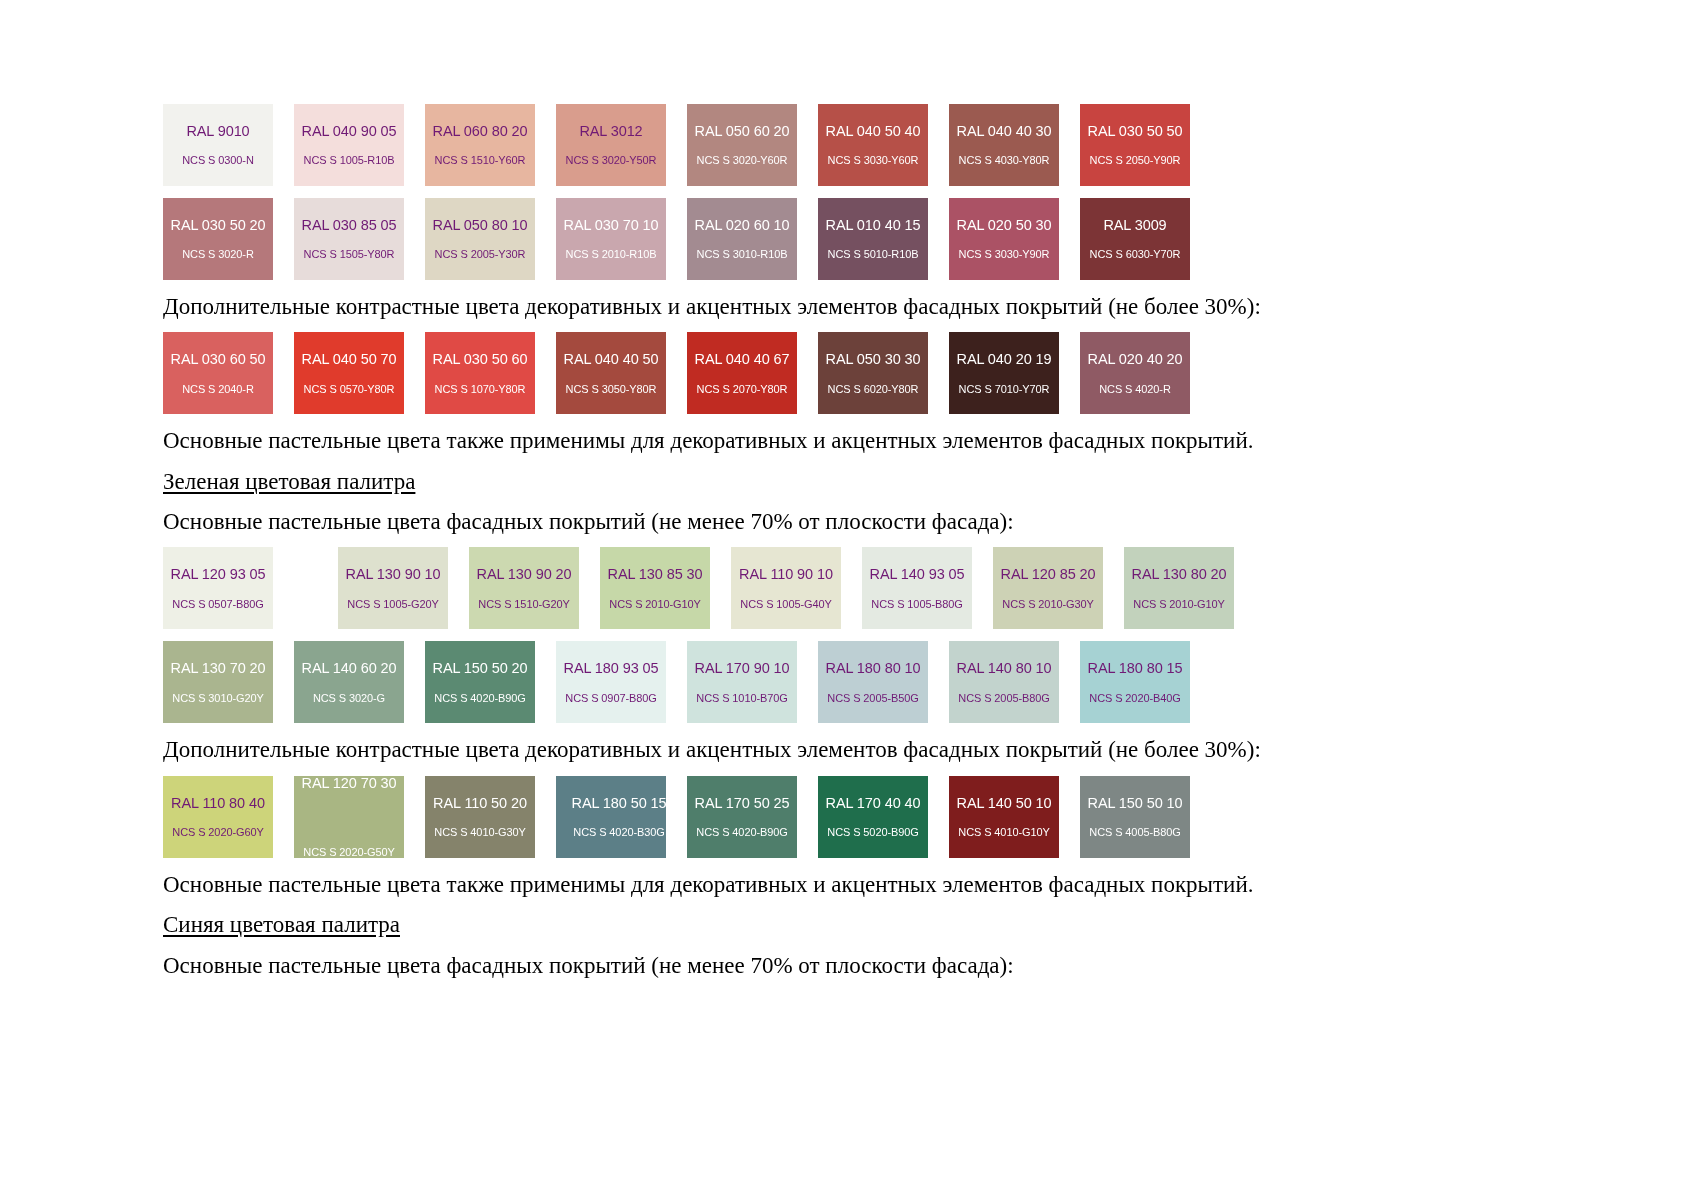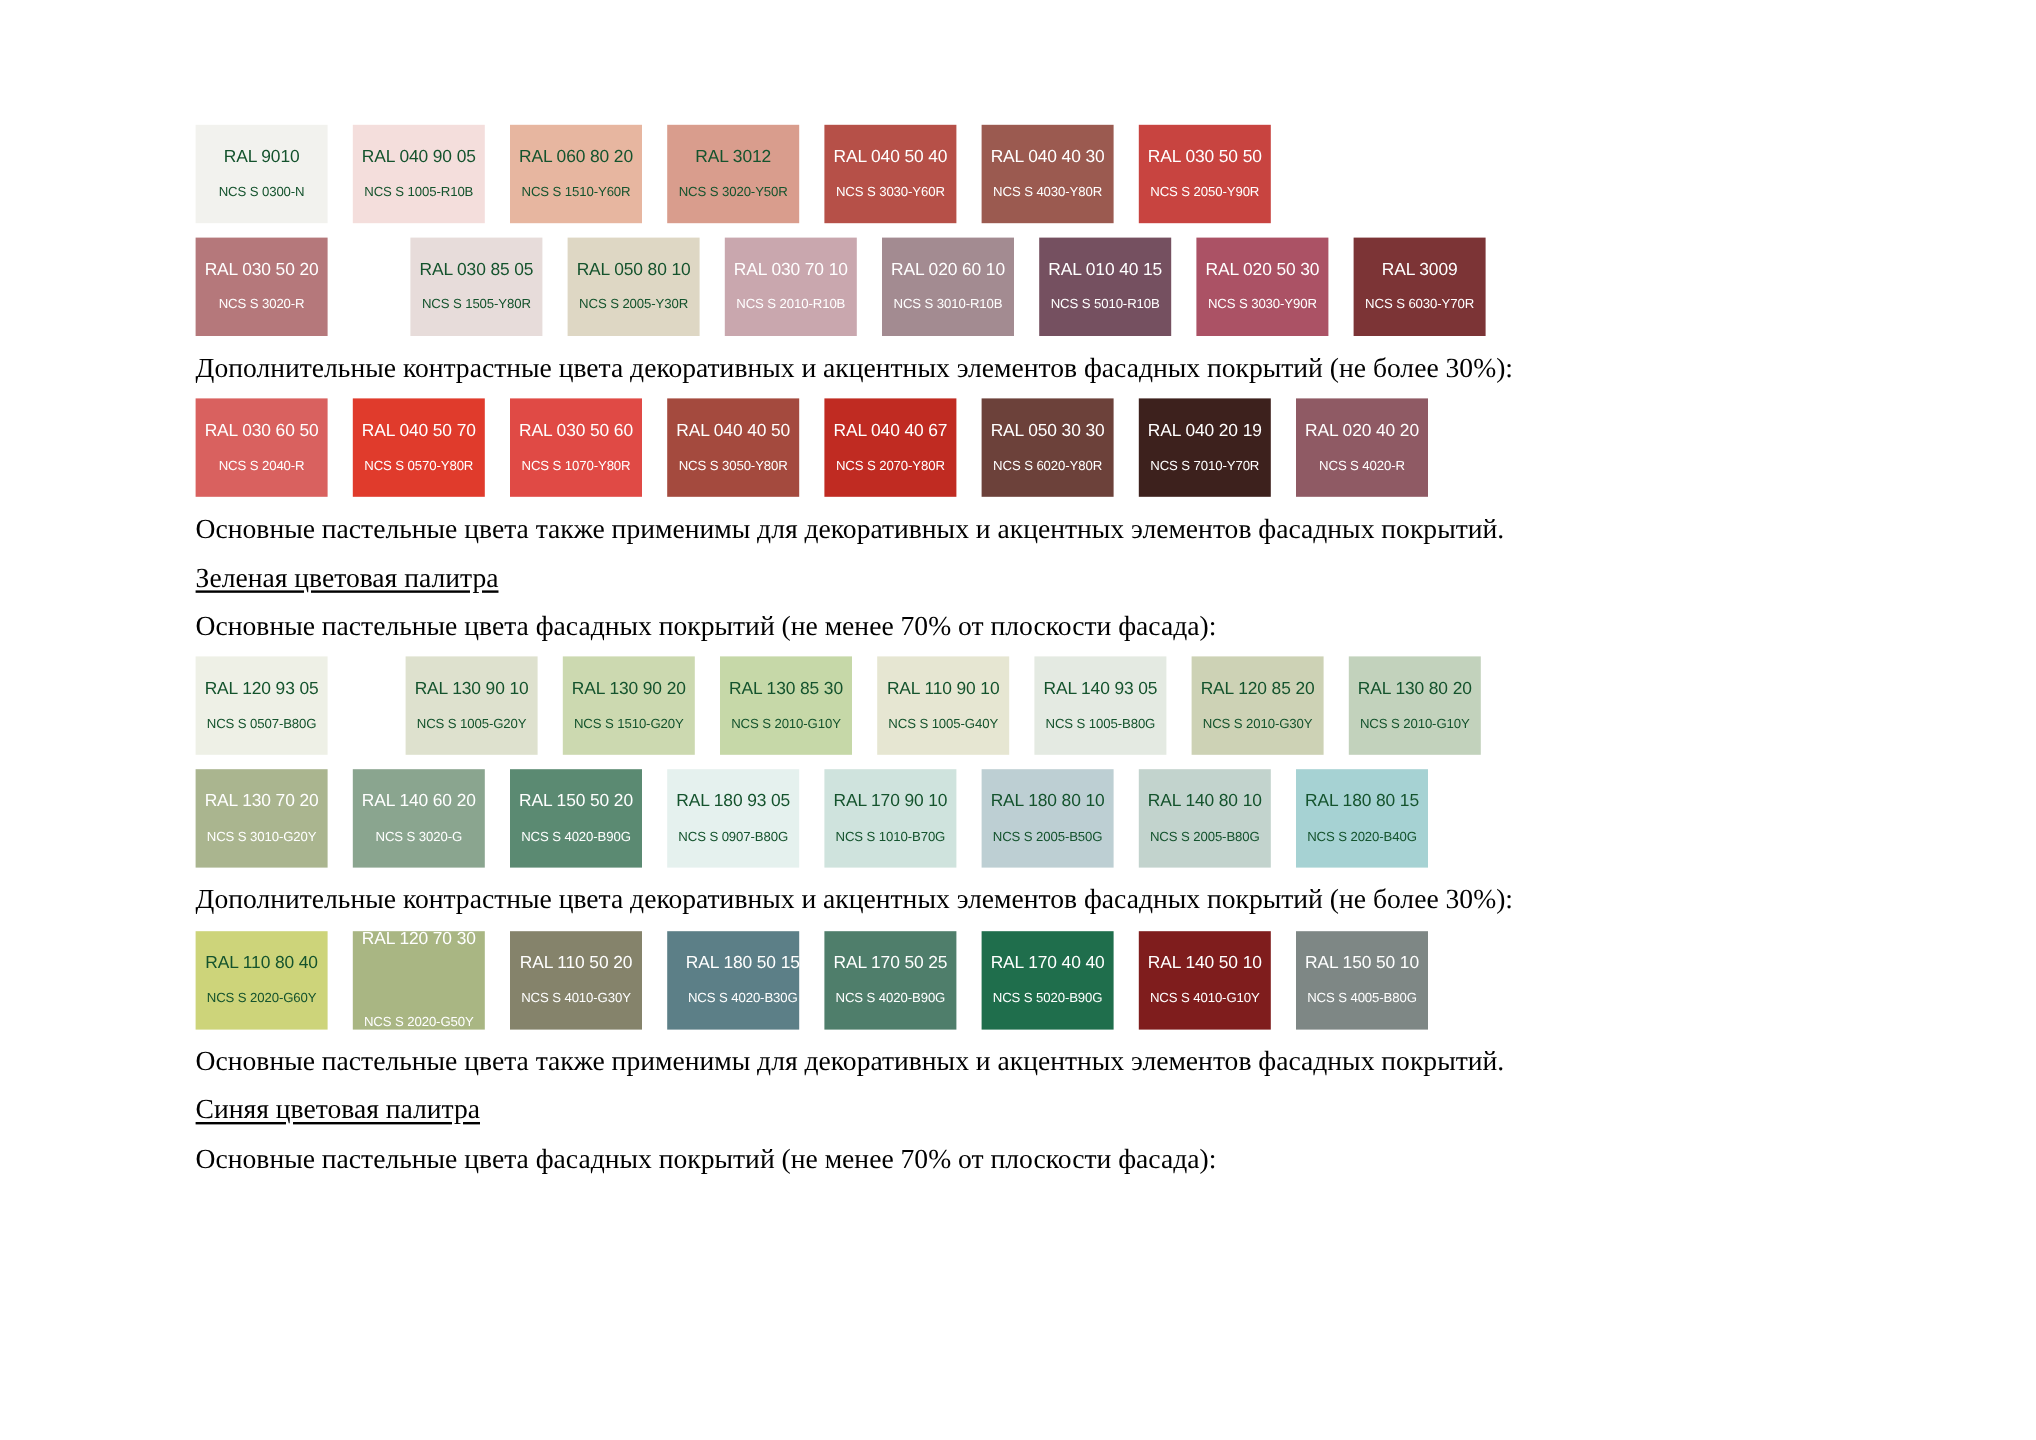--- a/index.html
+++ b/index.html
@@ -60,7 +60,7 @@
     white-space: nowrap;
   }
   .swatch.dark .ral, .swatch.dark .ncs { color: #ffffff; }
-  .swatch.light .ral, .swatch.light .ncs { color: #14532d; }
+  .swatch.light .ral, .swatch.light .ncs { color: #701a75; }
 
   
   p.para {

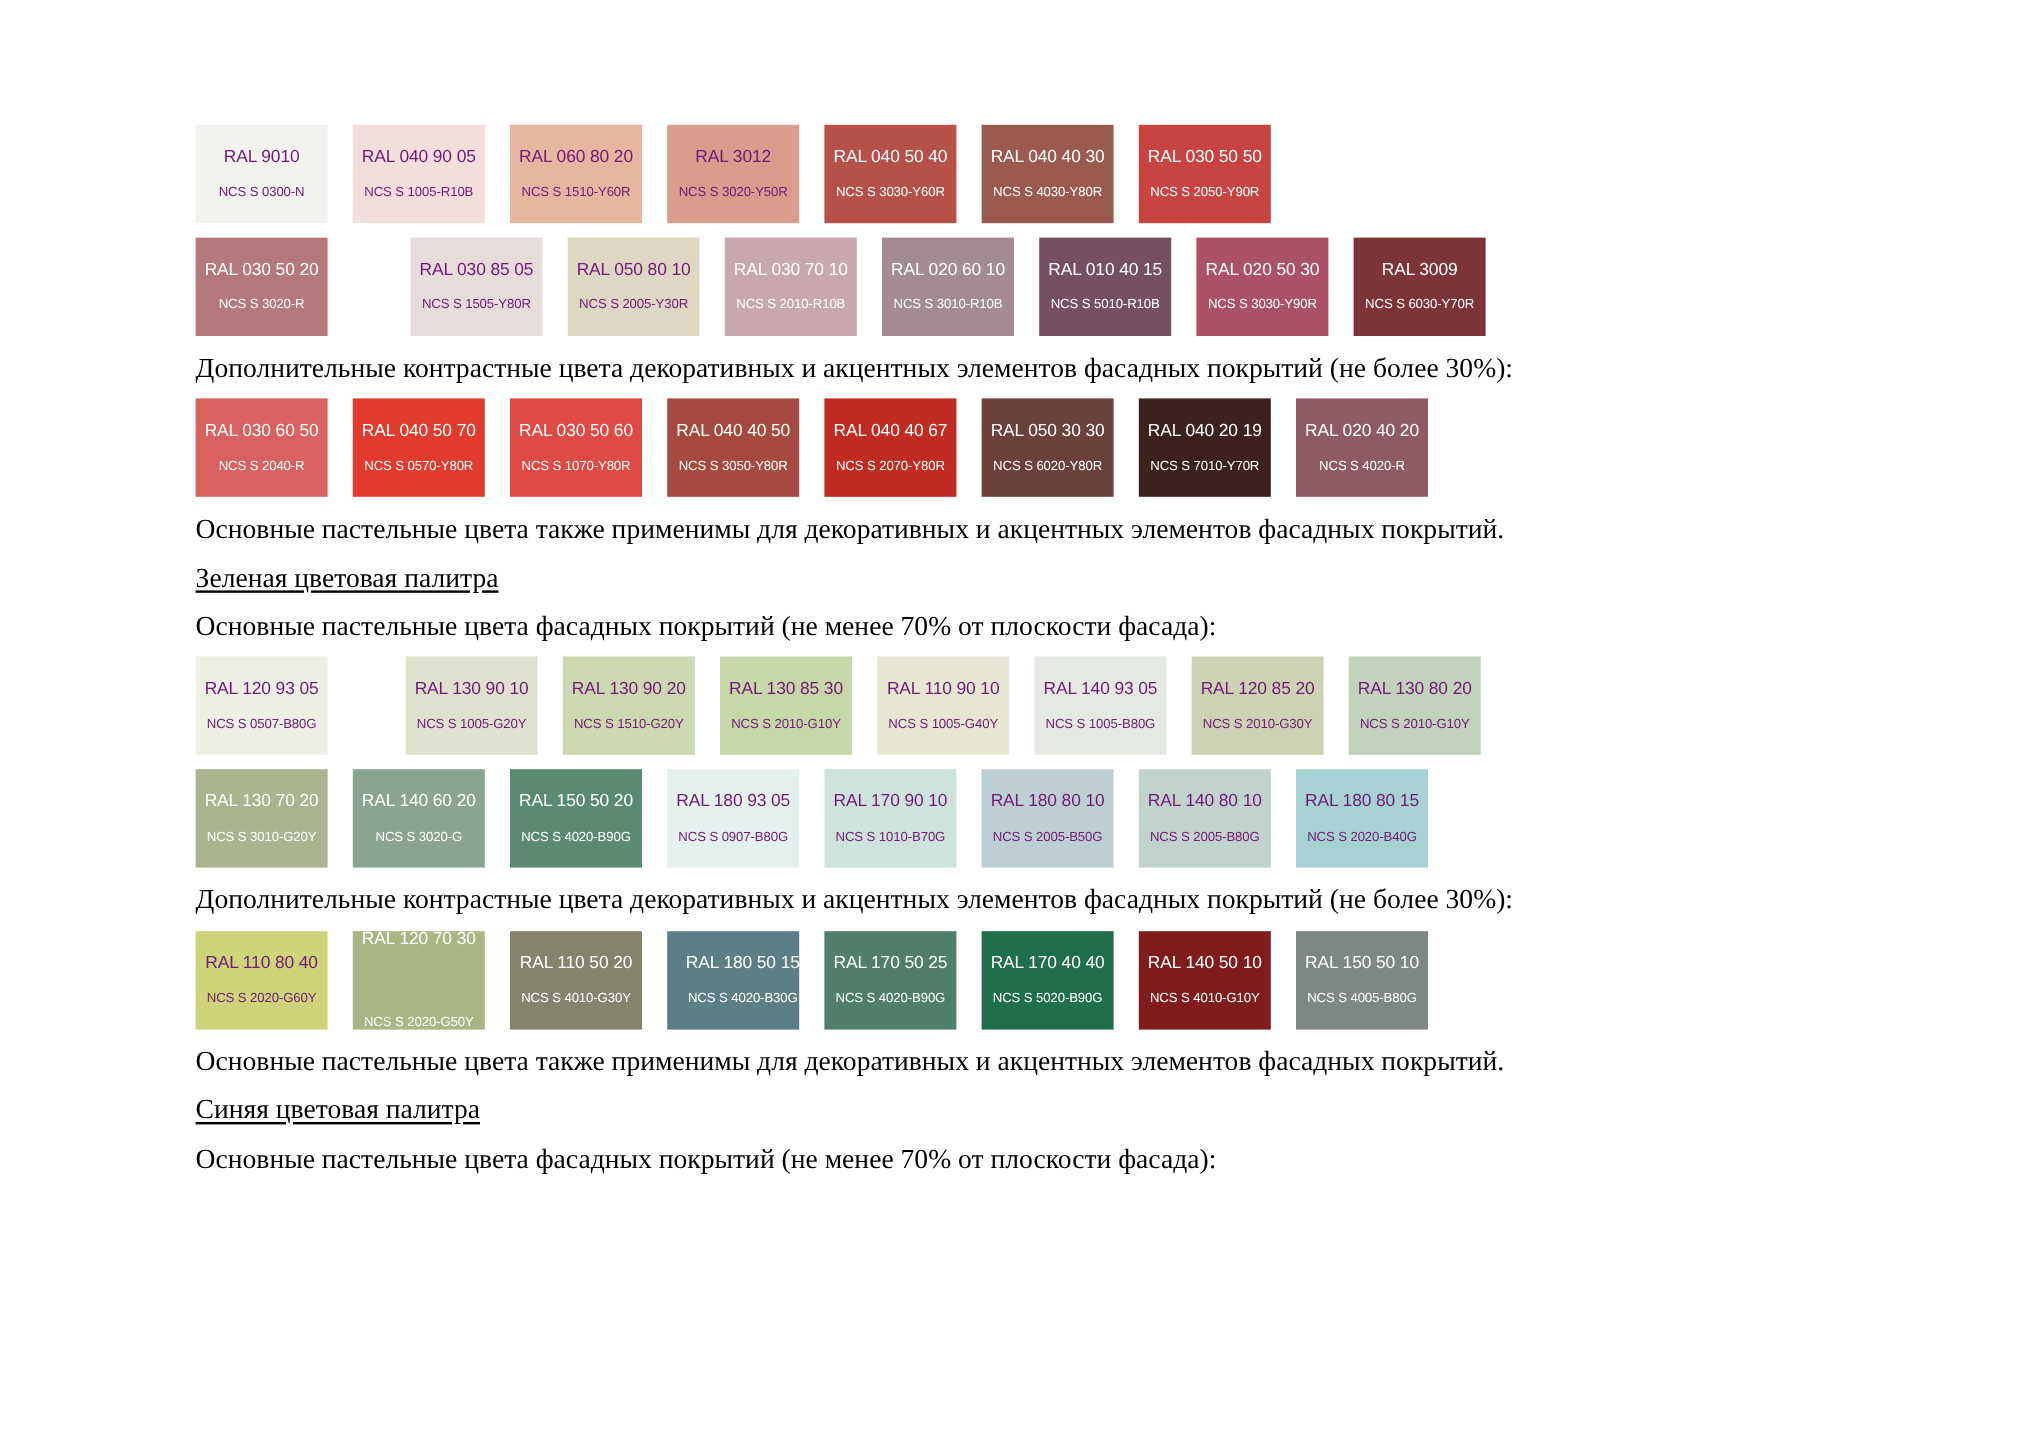--- a/index.html
+++ b/index.html
@@ -103,6 +103,10 @@
           <div class="ral">RAL 3012</div>
           <div class="ncs">NCS S 3020-Y50R</div>
         </div>
+        <div class="swatch dark" style="background: rgb(178, 135, 128);">
+          <div class="ral">RAL 050 60 20</div>
+          <div class="ncs">NCS S 3020-Y60R</div>
+        </div>
         <div class="swatch dark" style="background: rgb(182, 80, 72);">
           <div class="ral">RAL 040 50 40</div>
           <div class="ncs">NCS S 3030-Y60R</div>

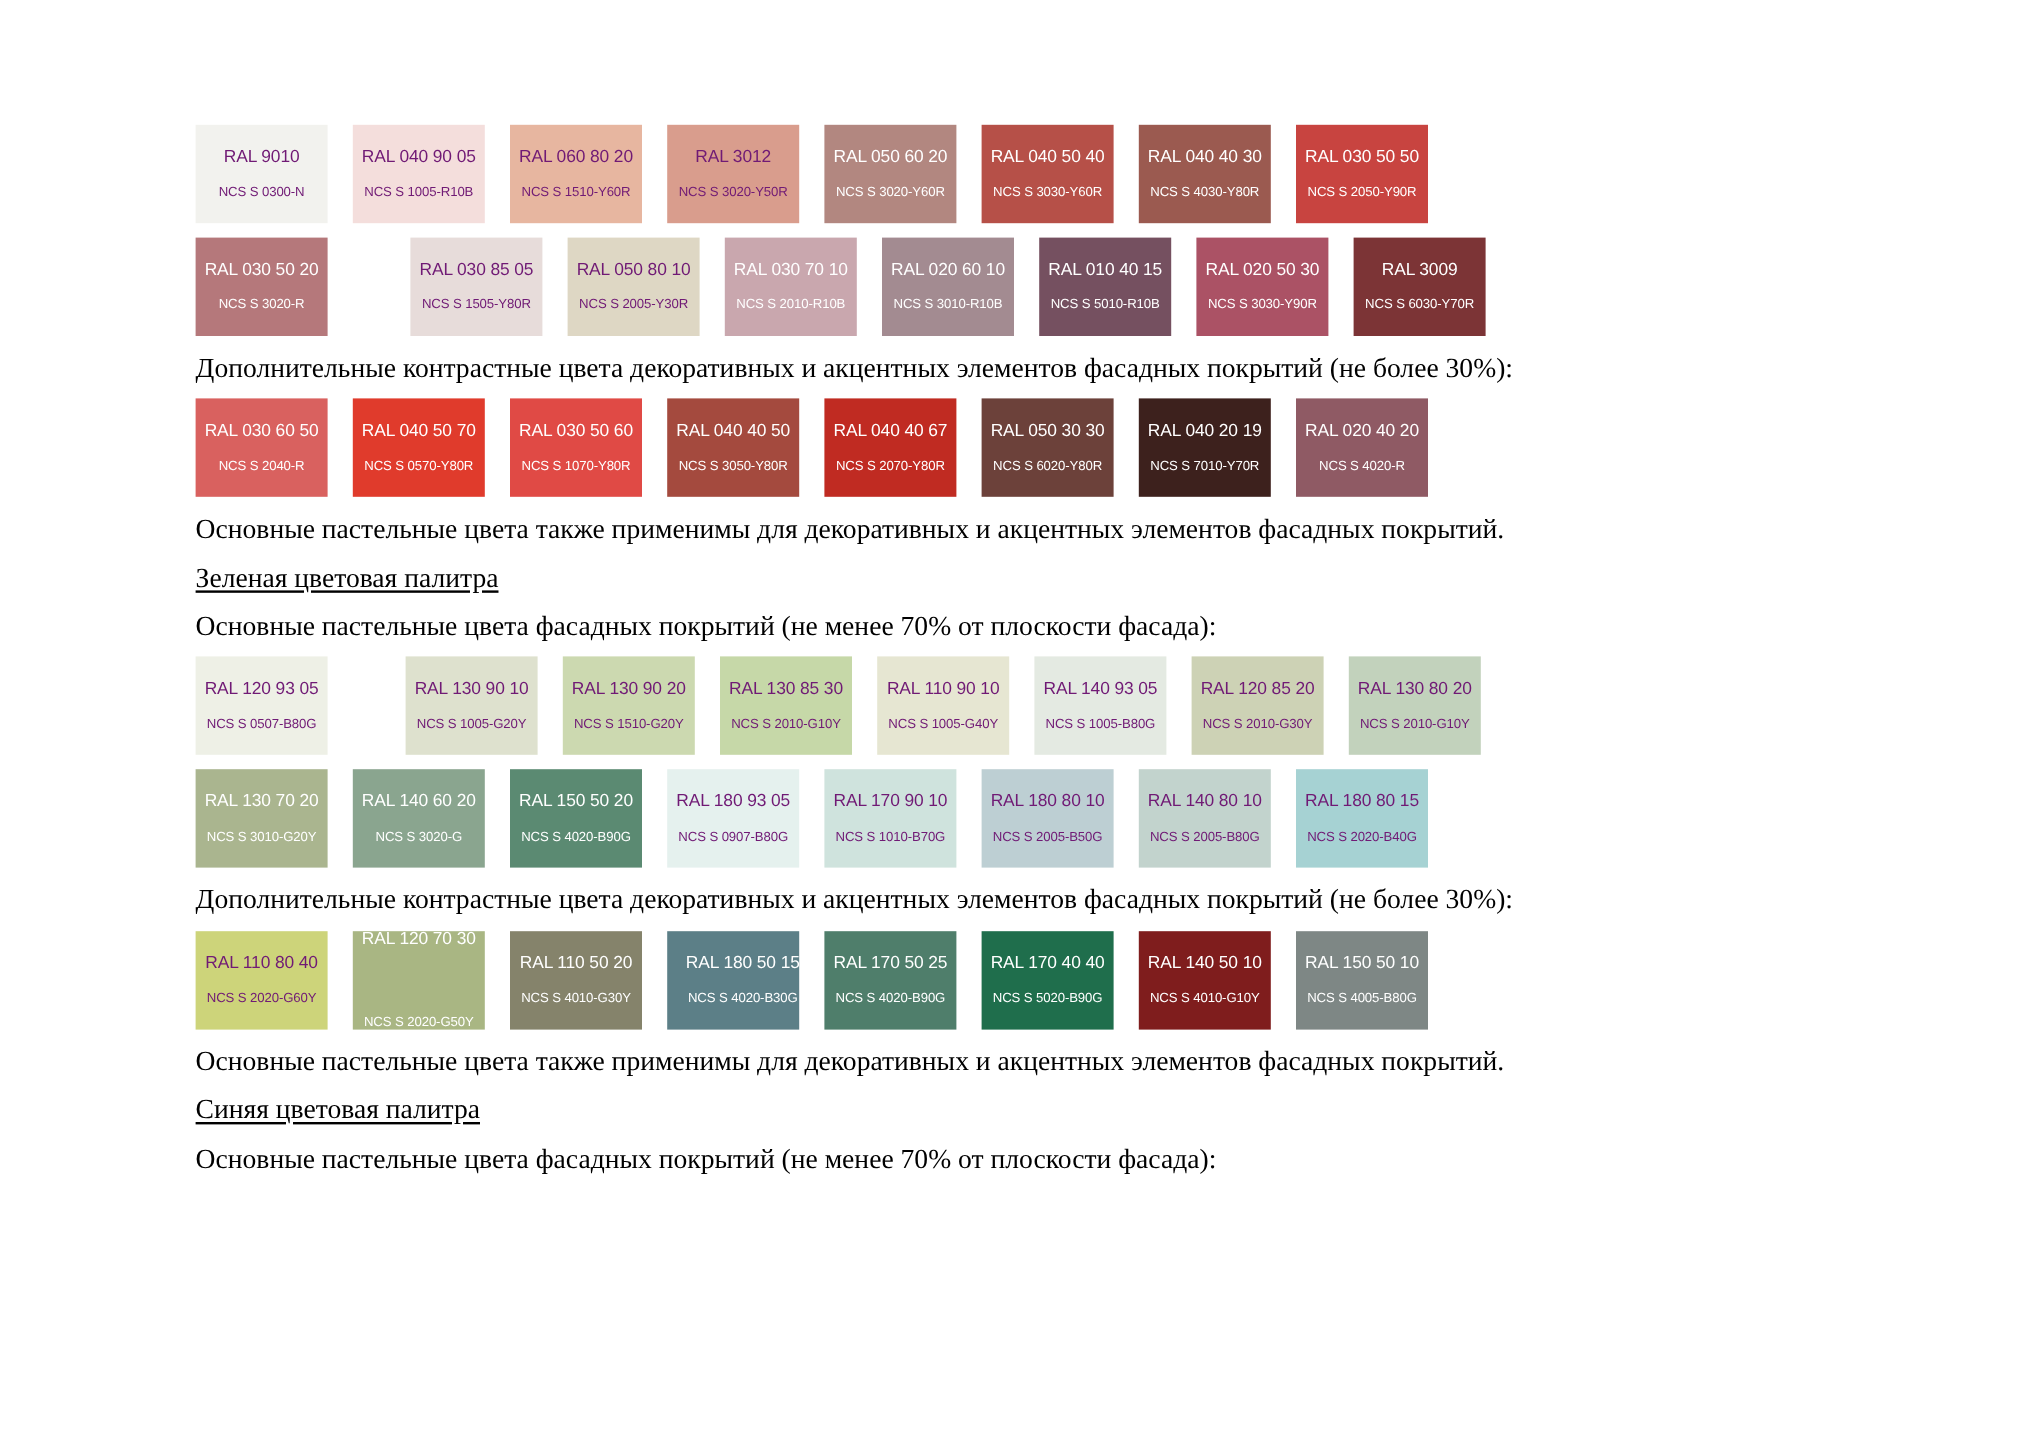--- a/index.html
+++ b/index.html
@@ -126,7 +126,7 @@
           <div class="ral">RAL 030 50 20</div>
           <div class="ncs">NCS S 3020-R</div>
         </div>
-        <div class="swatch light" style="background: rgb(231, 220, 218); margin-left: 48px;">
+        <div class="swatch light" style="background: rgb(231, 220, 218);">
           <div class="ral">RAL 030 85 05</div>
           <div class="ncs">NCS S 1505-Y80R</div>
         </div>

